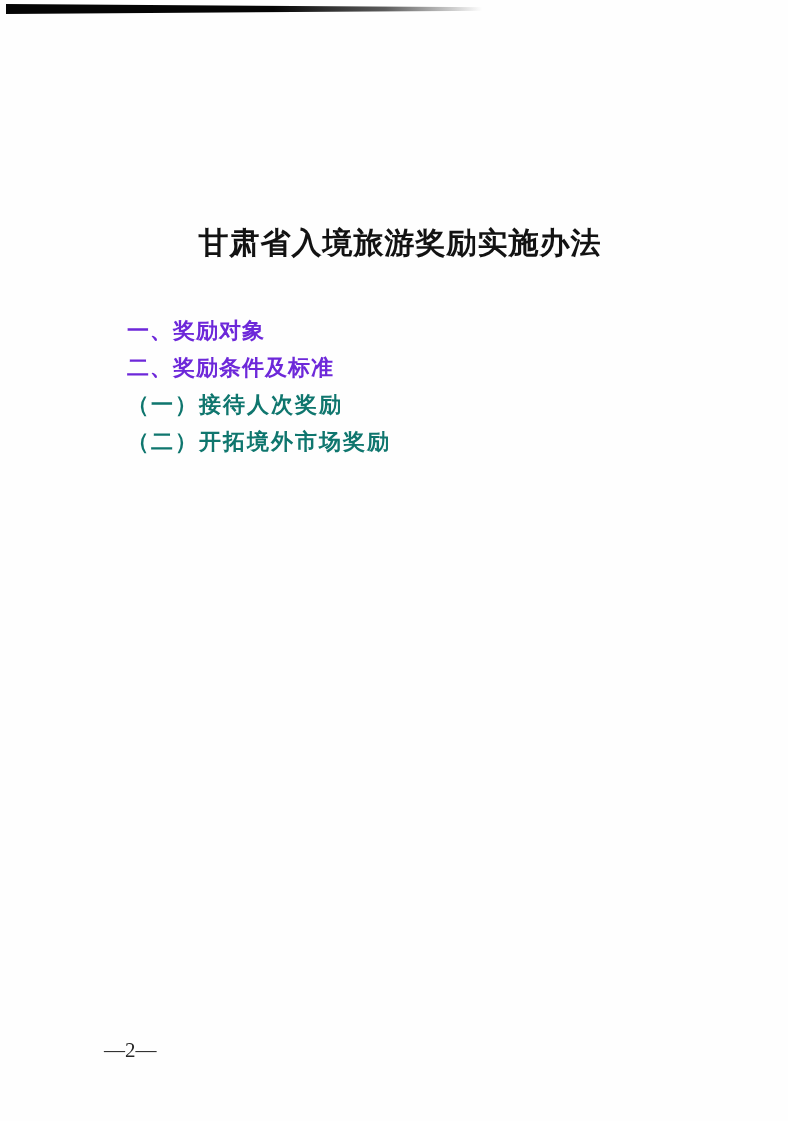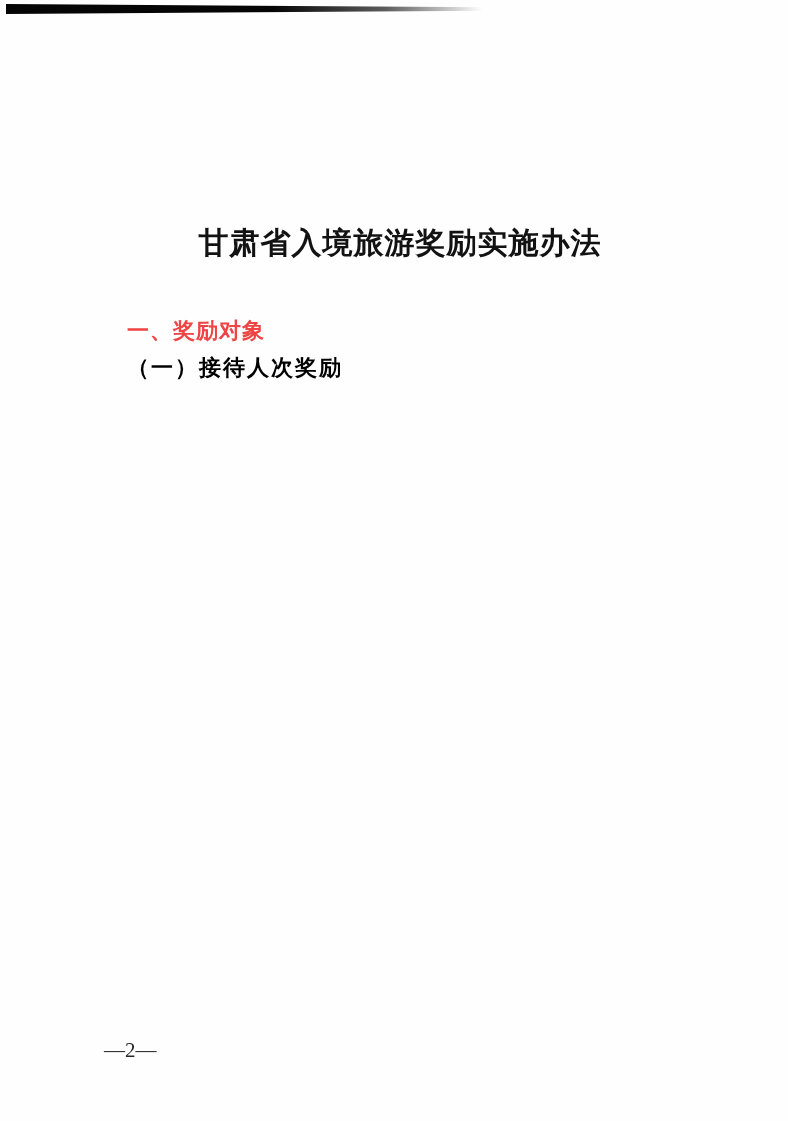--- a/index.html
+++ b/index.html
@@ -62,7 +62,7 @@
   .h-num {
     font-family: "Liberation Sans", "DejaVu Sans", sans-serif;
     font-weight: 700;
-    color: #ef4444;
+    color: #6d28d9;
   }
   .h-sub {
     font-weight: 700;

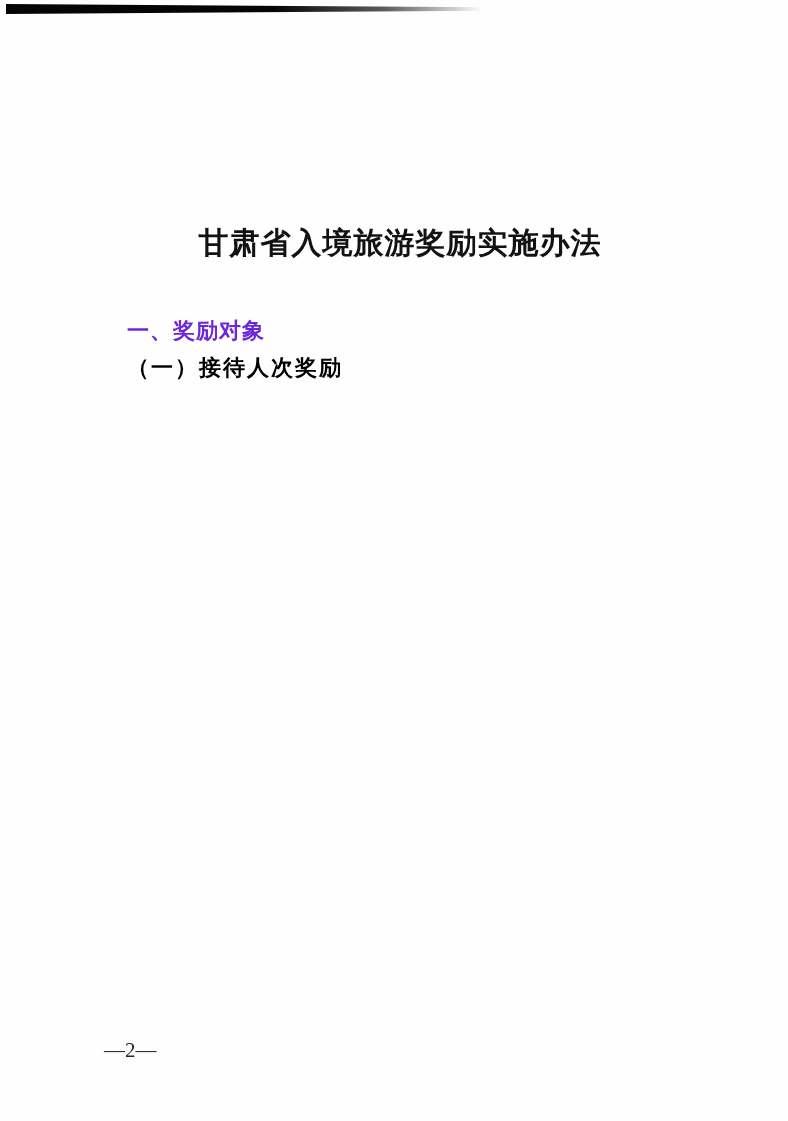--- a/index.html
+++ b/index.html
@@ -89,6 +89,7 @@
     <h1 class="doc-title">甘肃省入境旅游奖励实施办法</h1>
     <div class="doc-body">
         <div class="block h-num">一、奖励对象</div>
+        <div class="block h-num">二、奖励条件及标准</div>
         <div class="block h-sub">（一）接待人次奖励</div>
       </div>
   </div>

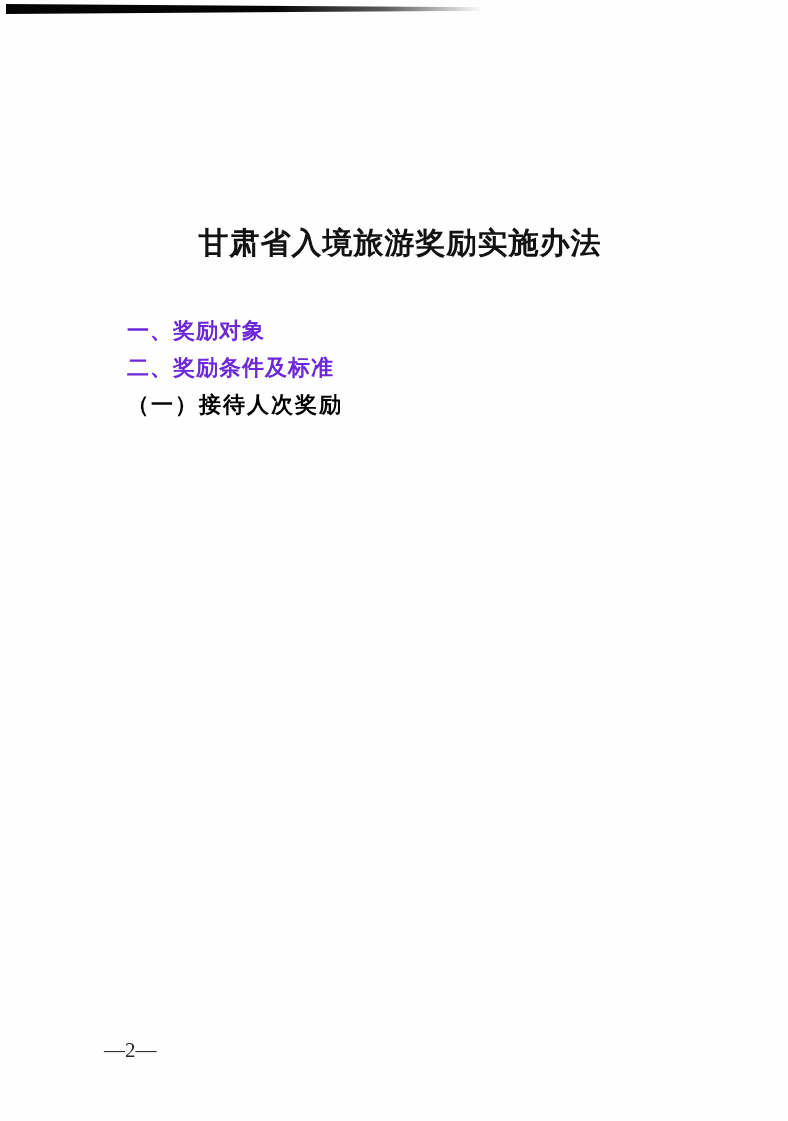--- a/index.html
+++ b/index.html
@@ -67,7 +67,7 @@
   .h-sub {
     font-weight: 700;
     letter-spacing: 2px;
-    color: #000000;
+    color: #0f766e;
     font-family: "Liberation Serif", "DejaVu Serif", serif;
   }
   .page-number {

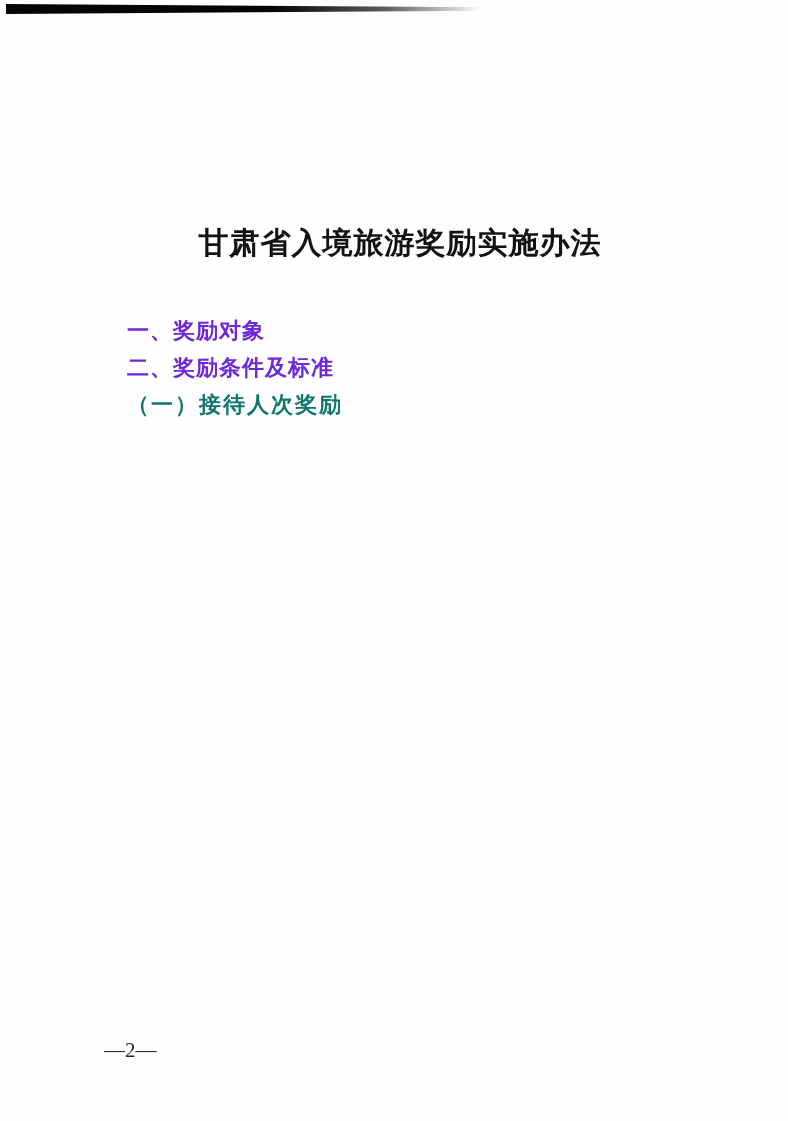--- a/index.html
+++ b/index.html
@@ -91,6 +91,7 @@
         <div class="block h-num">一、奖励对象</div>
         <div class="block h-num">二、奖励条件及标准</div>
         <div class="block h-sub">（一）接待人次奖励</div>
+        <div class="block h-sub">（二）开拓境外市场奖励</div>
       </div>
   </div>
   <div class="page-number">—2—</div>

